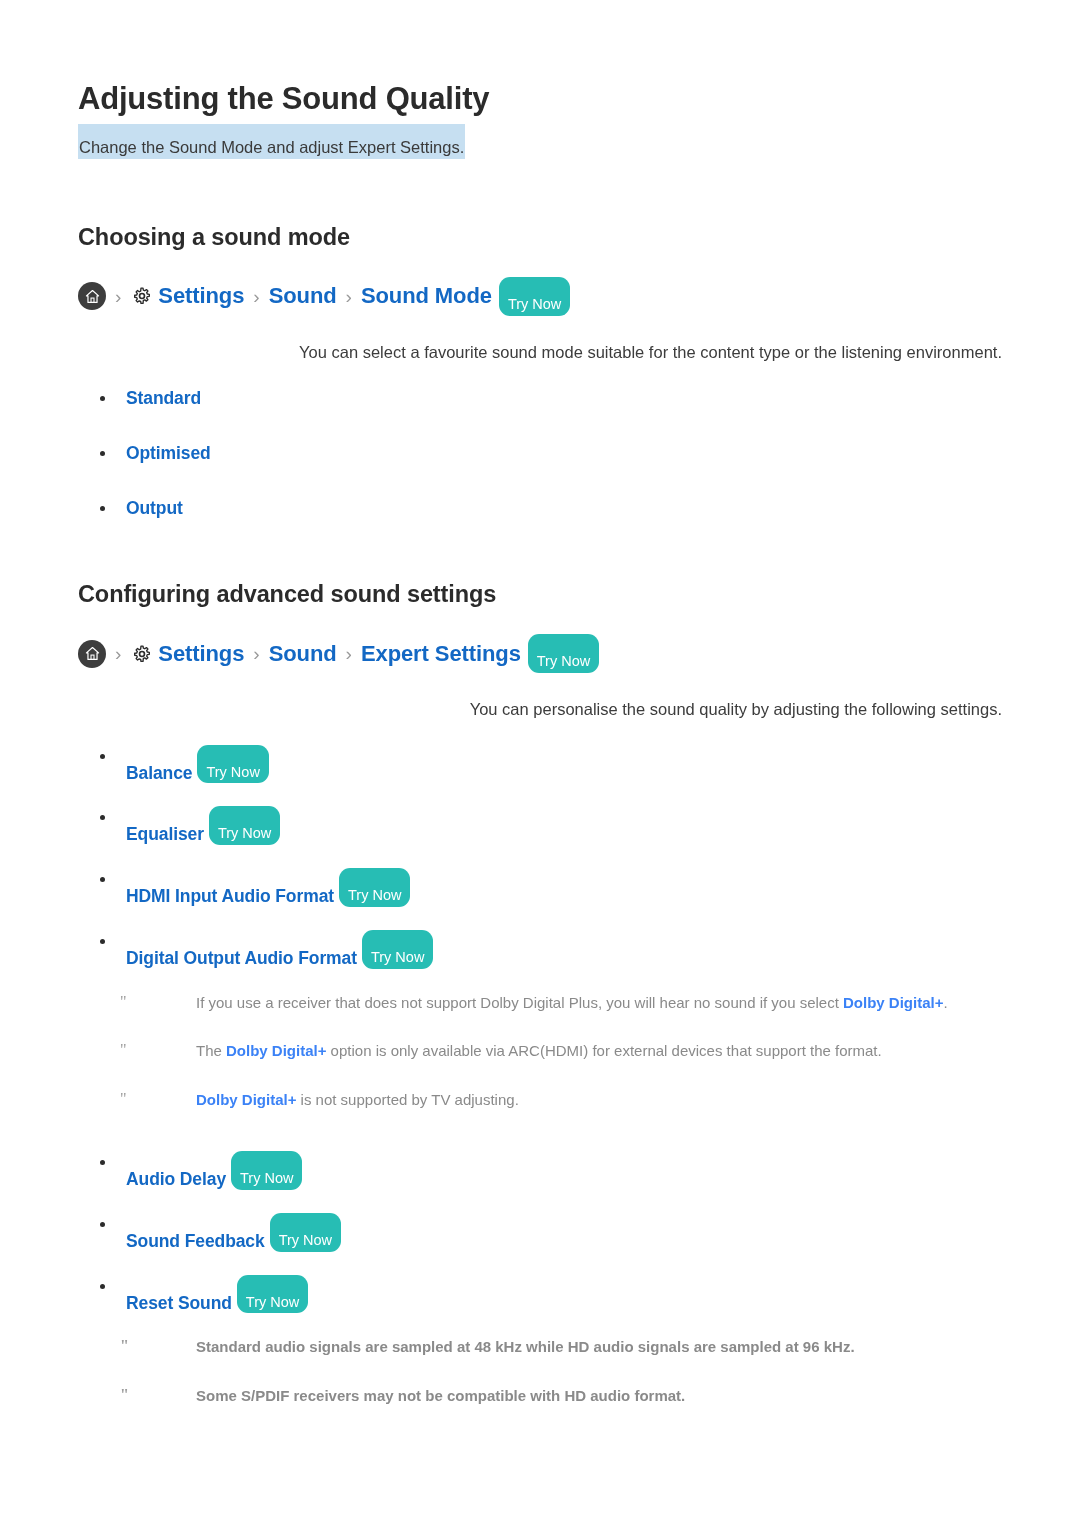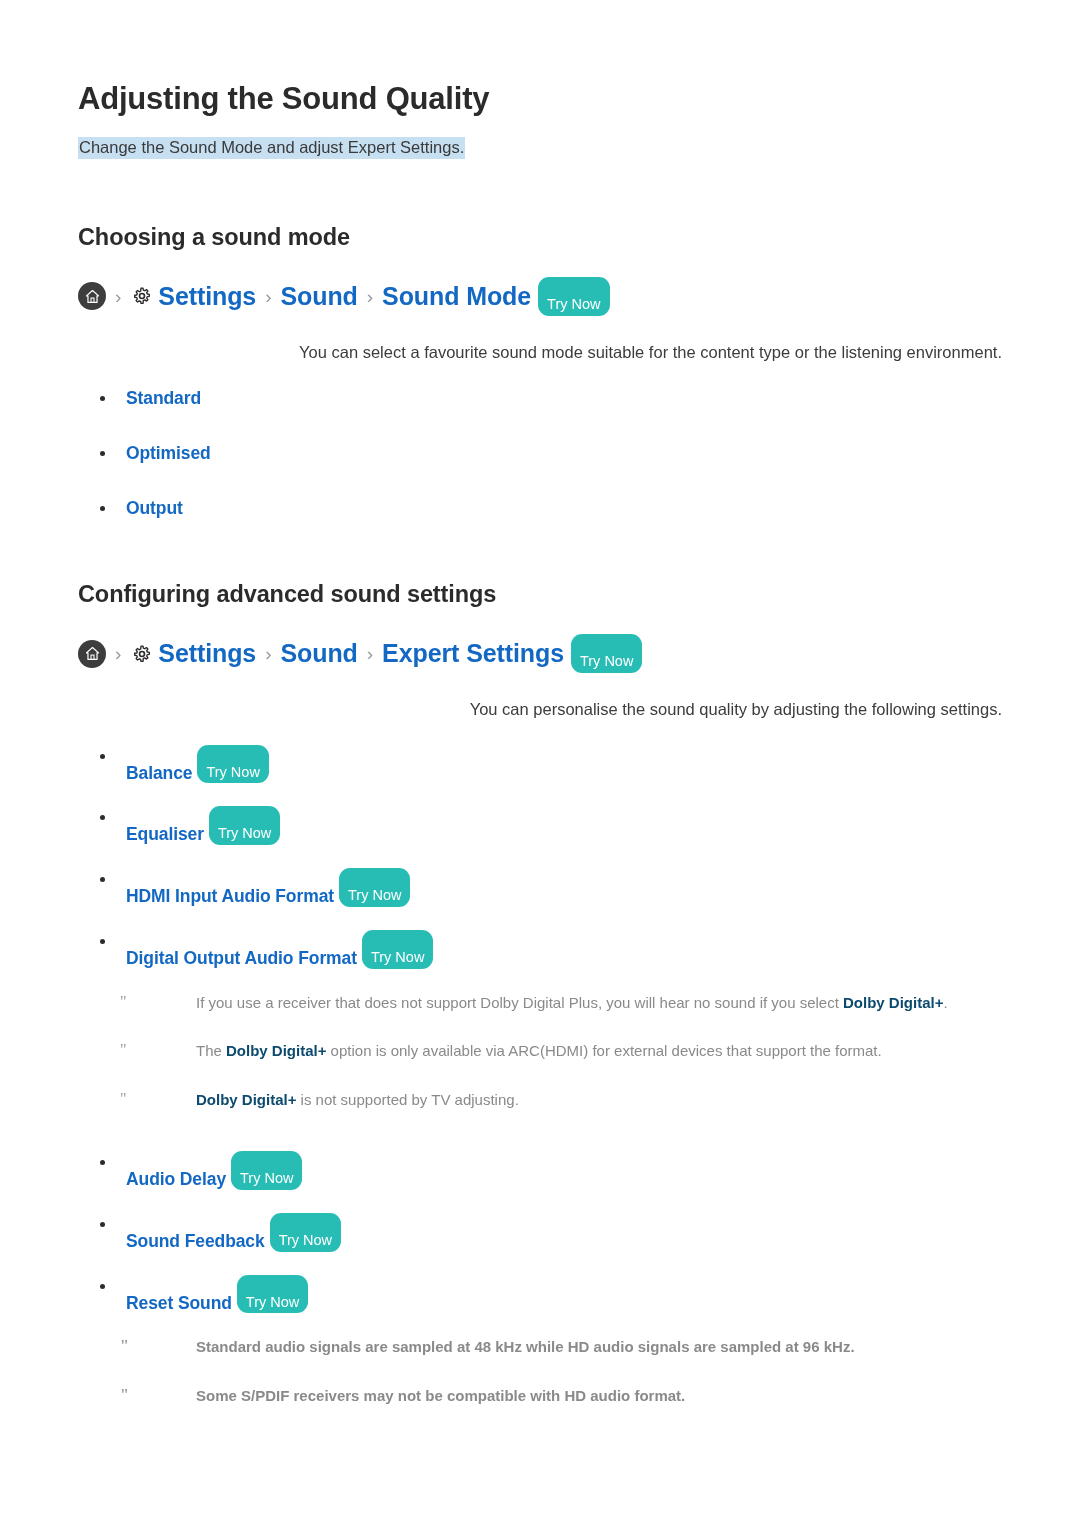--- a/index.html
+++ b/index.html
@@ -48,7 +48,7 @@
     font-size: 16.5px;
     color: #3a3a3a;
     background: #c6dff1;
-    padding: 1px 1px 3px 1px;
+    padding: 14px 1px 3px 1px;
     line-height: 1.5;
   }
 

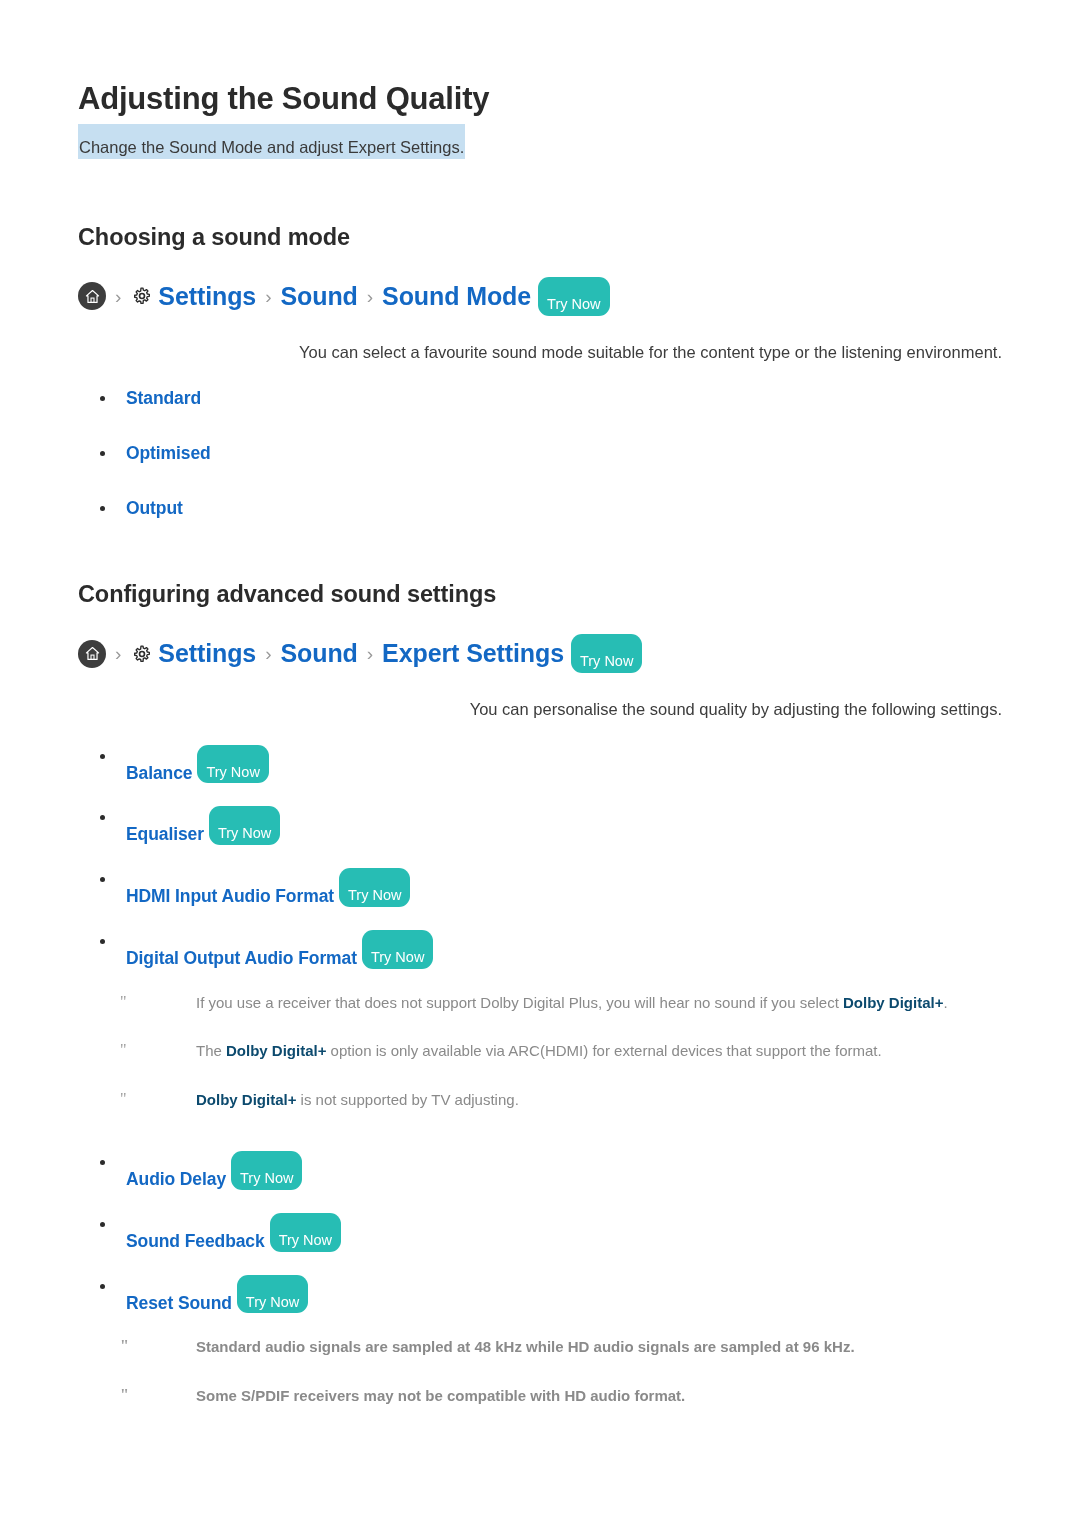--- a/index.html
+++ b/index.html
@@ -101,7 +101,7 @@
   }
   .crumb-link {
     color: #1368c4;
-    font-size: 25px;
+    font-size: 22px;
     font-weight: bold;
     white-space: nowrap;
     flex: 0 0 auto;

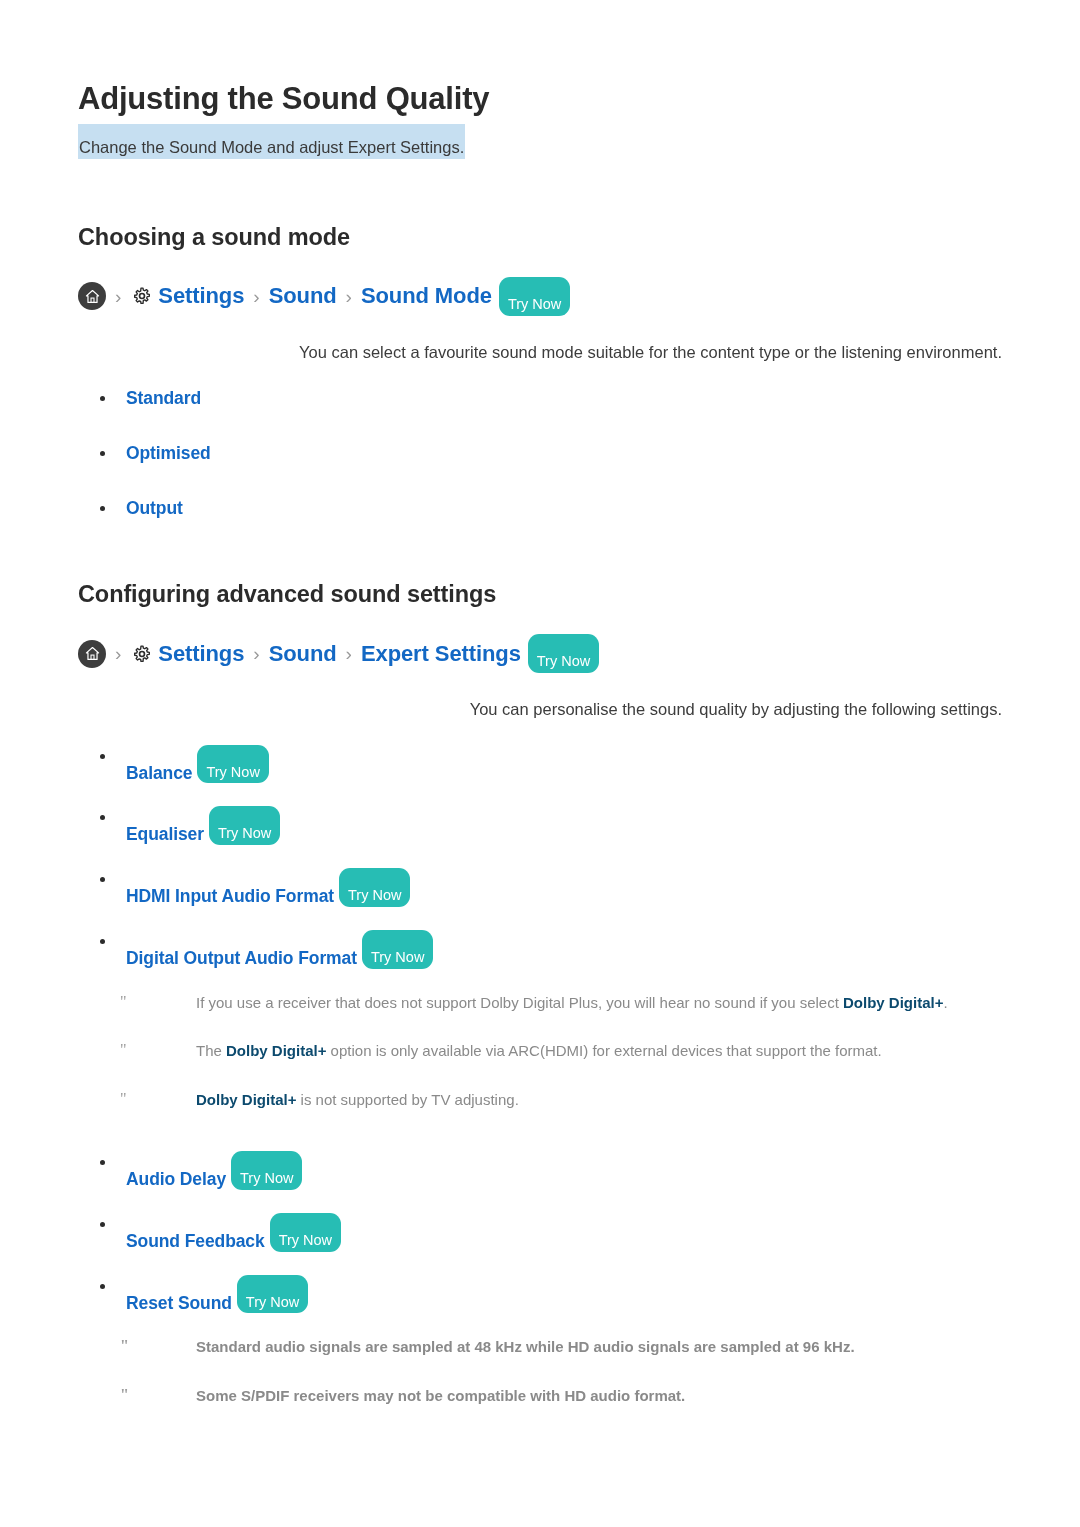--- a/index.html
+++ b/index.html
@@ -192,7 +192,7 @@
     font-family: "Liberation Serif", serif;
   }
   .note-strong {
-    color: #0c4a6e;
+    color: #3b82f6;
     font-weight: bold;
   }
 

